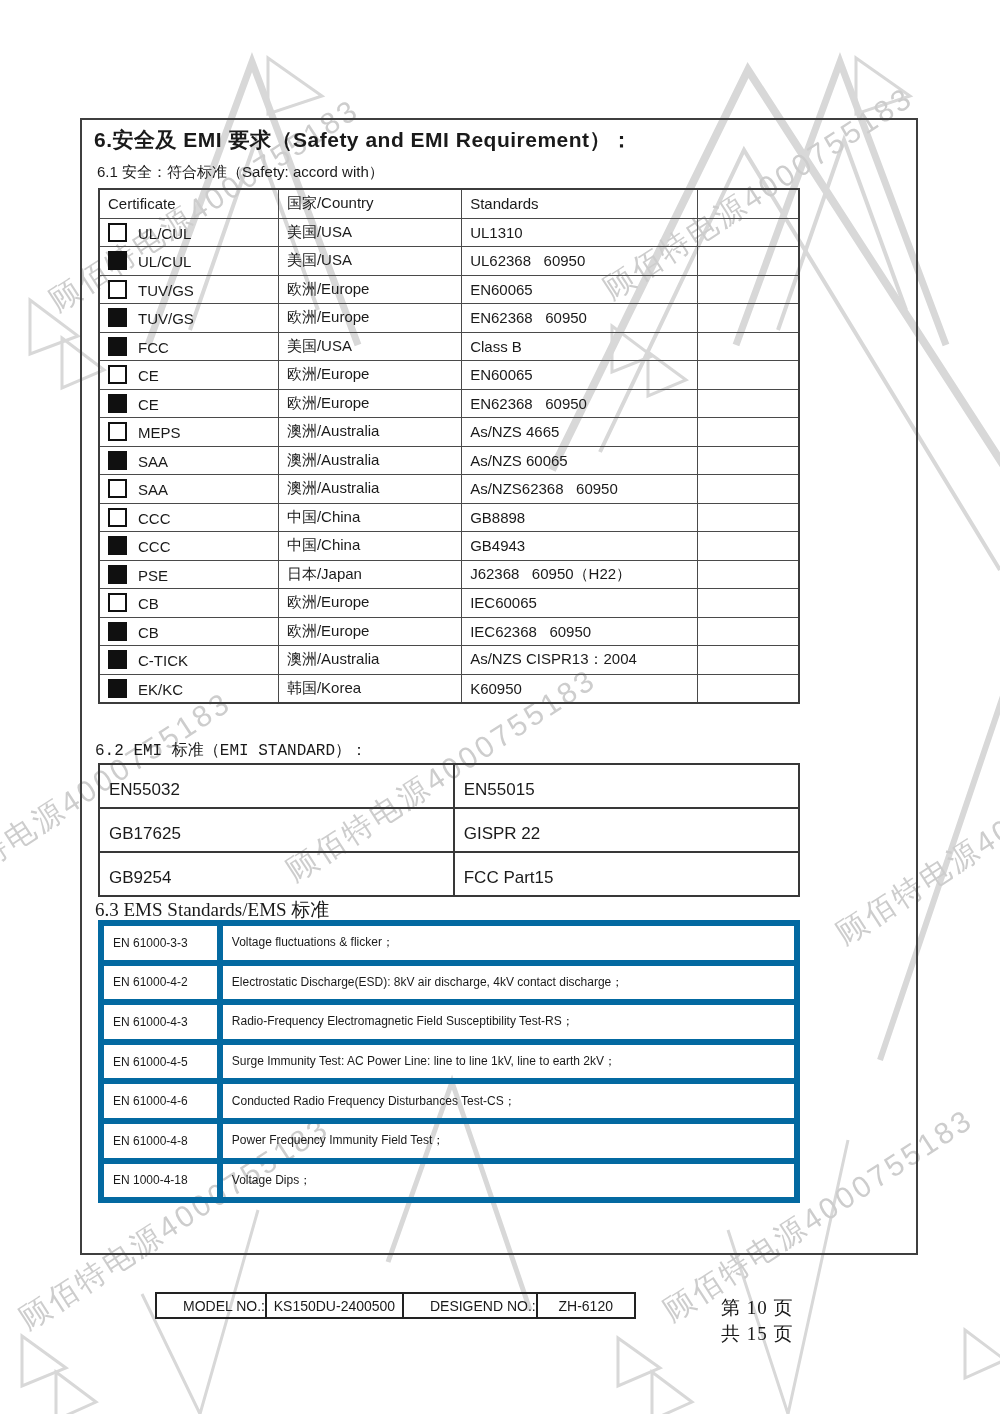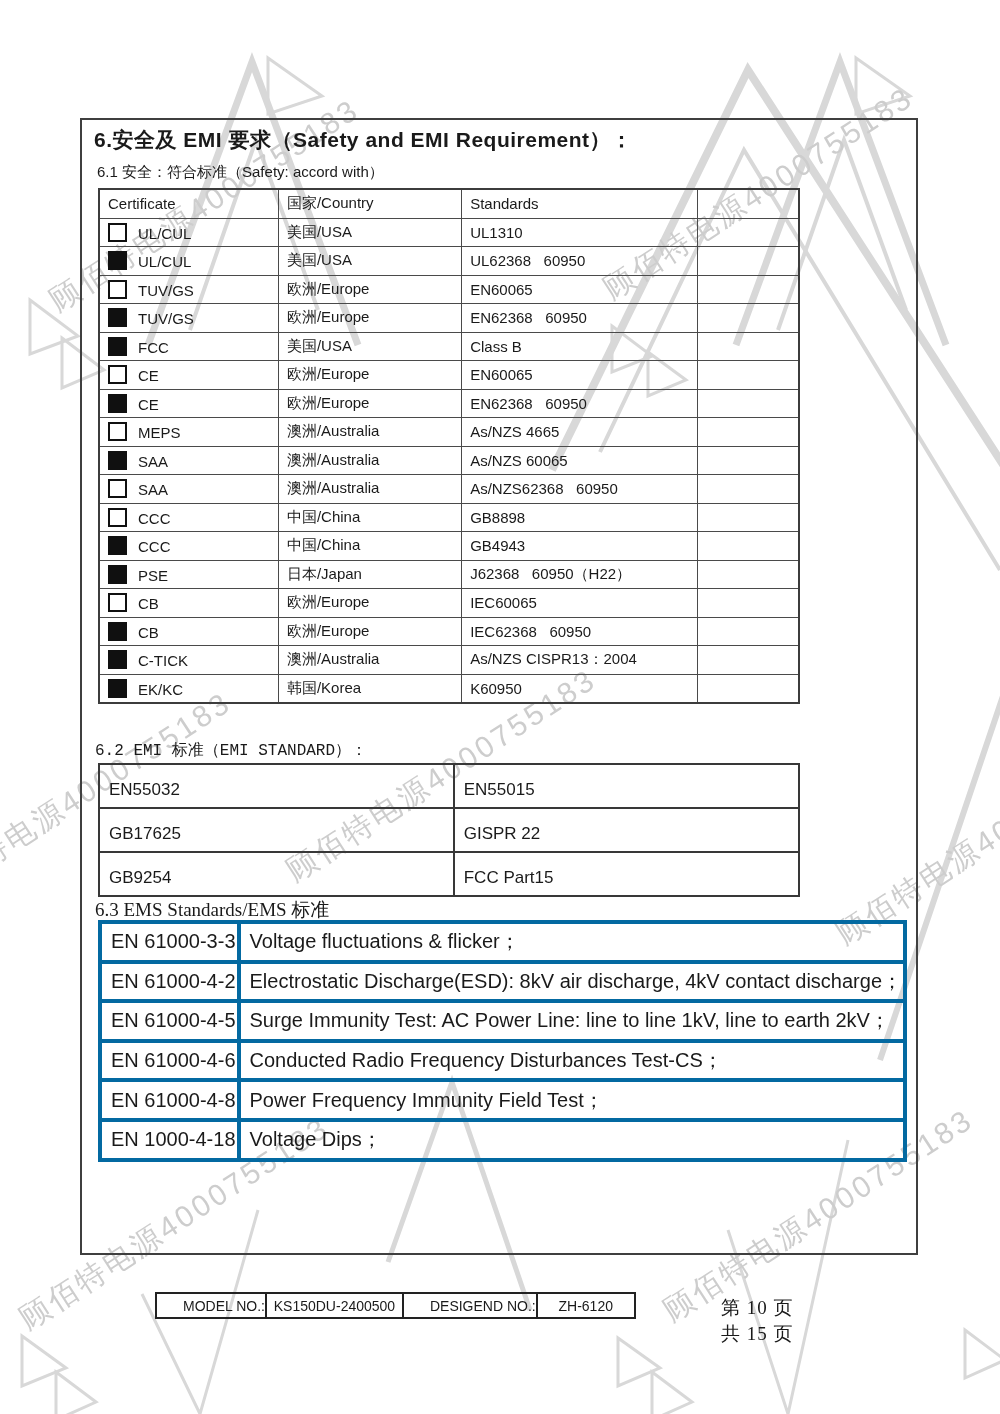--- a/index.html
+++ b/index.html
@@ -38,7 +38,7 @@
   
   .h63 { position:absolute; left:95px; top:897px; font-size:19px; font-family:"Liberation Serif", serif; }
   .ems-table { position:absolute; left:98px; top:920px; border:2px solid #383838; }
-  .ems-table td { border:4px solid #0369a1; font-size:20px; vertical-align:middle; padding:0 1px 0 9px; white-space:pre; }
+  .ems-table td { border:6px solid #0369a1; font-size:12px; vertical-align:middle; padding:0 1px 0 9px; white-space:pre; }
   .ems-table tr { height:39.6px; }
 
   

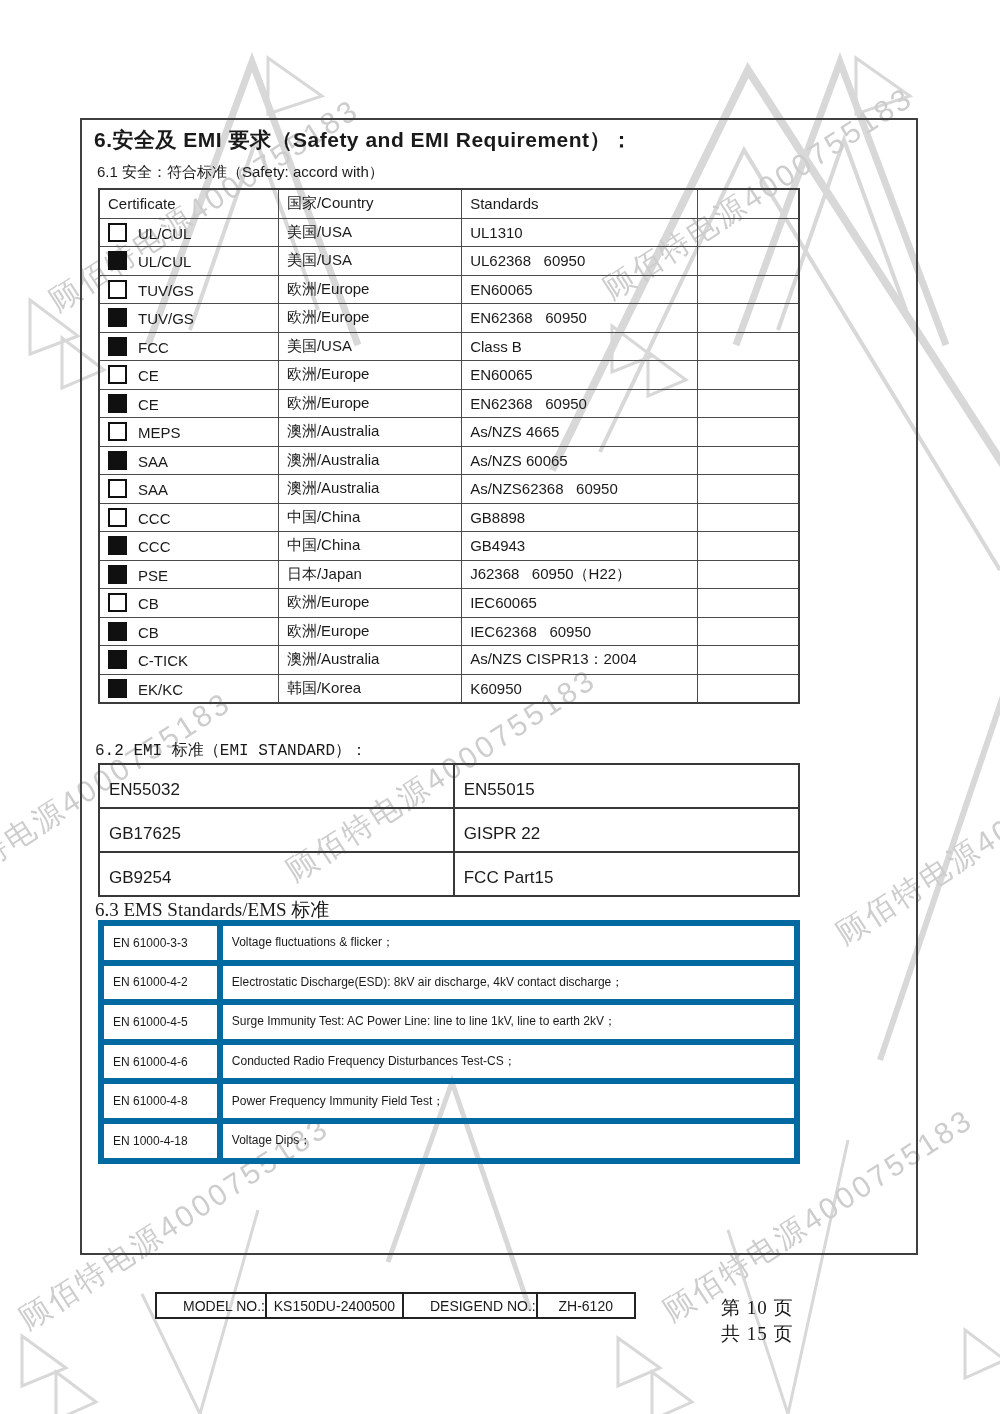--- a/index.html
+++ b/index.html
@@ -251,6 +251,10 @@
           <td>Electrostatic Discharge(ESD): 8kV air discharge, 4kV contact discharge；</td>
         </tr>
         <tr>
+          <td>EN 61000-4-3</td>
+          <td>Radio-Frequency Electromagnetic Field Susceptibility Test-RS；</td>
+        </tr>
+        <tr>
           <td>EN 61000-4-5</td>
           <td>Surge Immunity Test: AC Power Line: line to line 1kV, line to earth 2kV；</td>
         </tr>

